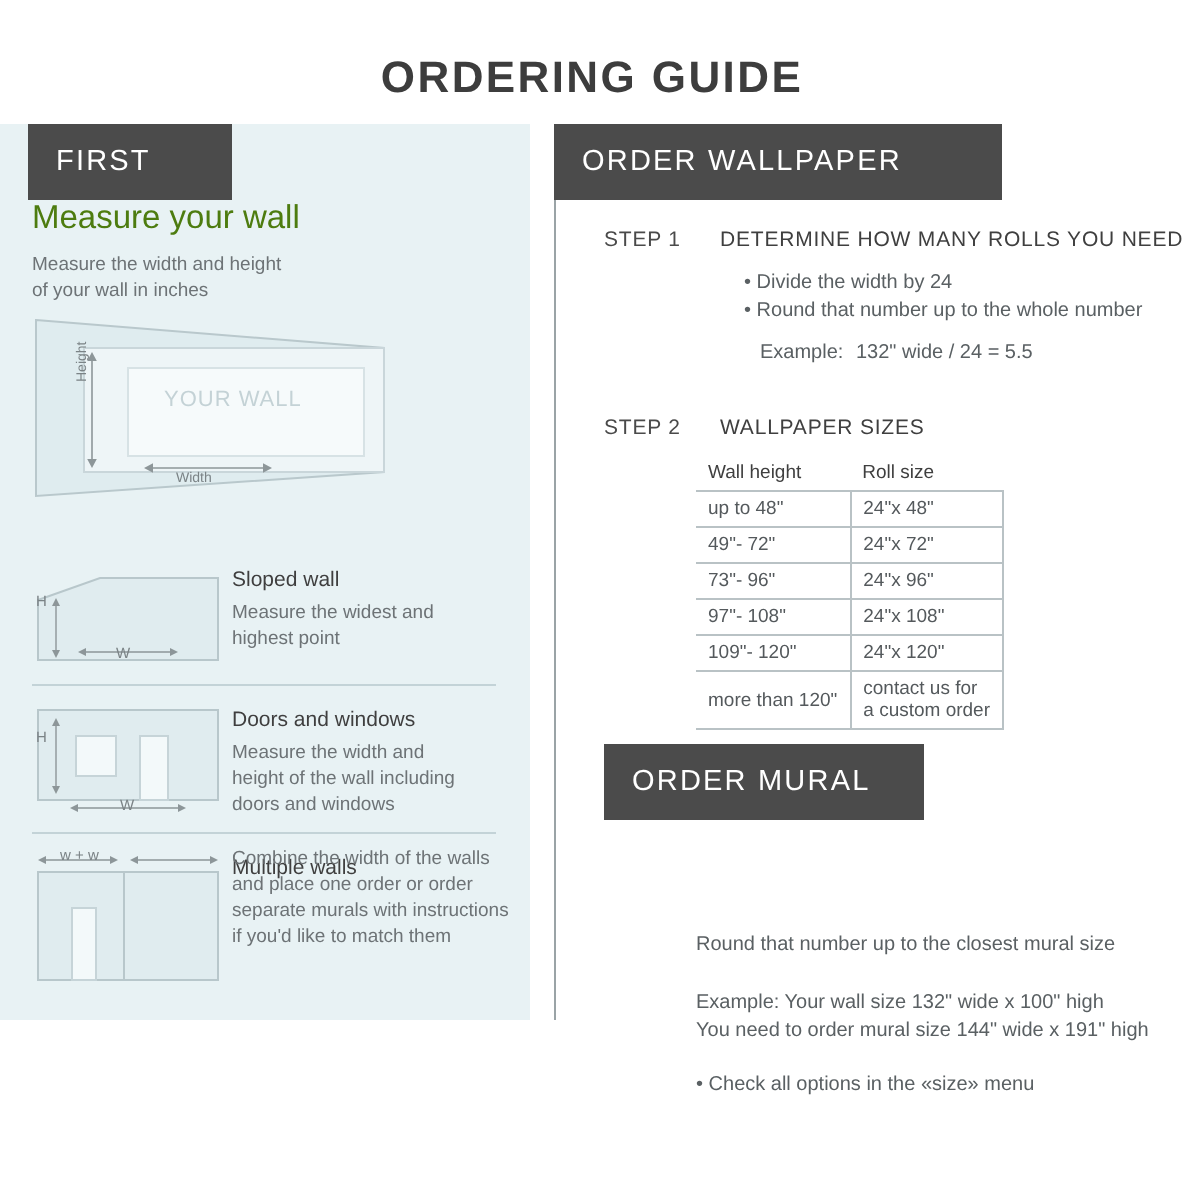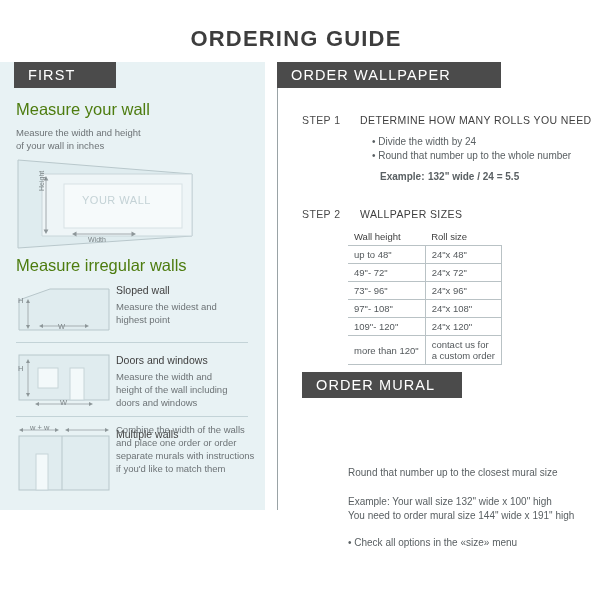--- a/index.html
+++ b/index.html
@@ -48,7 +48,7 @@
     display: flex;
     align-items: center;
     padding-left: 14px;
-    height: 26px;
+    height: 38px;
   }
   .tag-first { left: 14px; top: 62px; width: 102px; }
   .tag-wallpaper { left: 277px; top: 62px; width: 224px; }

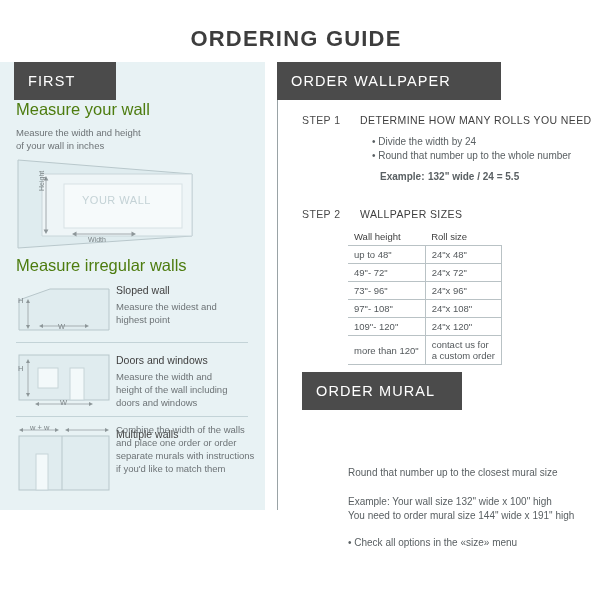--- a/index.html
+++ b/index.html
@@ -123,7 +123,6 @@
     font-size: 10px;
     color: #5a6063;
     line-height: 14px;
-    font-weight: bold;
   }
 
   

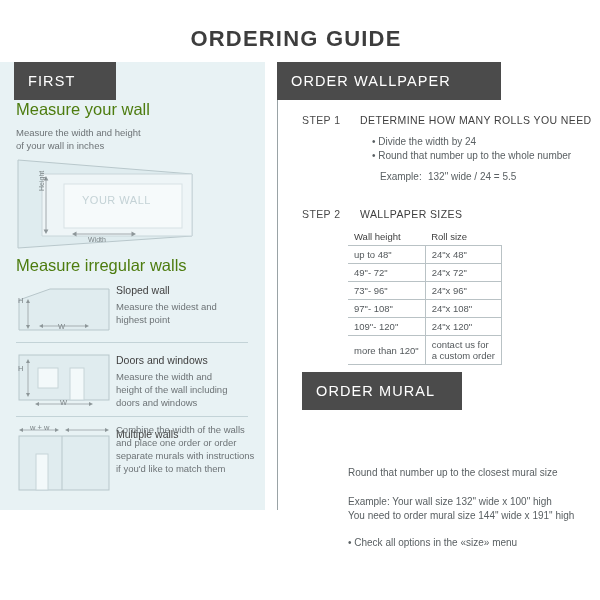--- a/index.html
+++ b/index.html
@@ -183,7 +183,6 @@
     <div style="position:absolute; left:66px; top:36px; font-size:11px; color:#c4d2d6; letter-spacing:0.5px;">YOUR WALL</div>
   </div>
 
-  <h2 class="sec" style="left:16px; top:256px;">Measure irregular walls</h2>
 
   <div style="position:absolute; left:16px; top:286px;">
     <svg width="96" height="50" viewBox="0 0 96 50">

